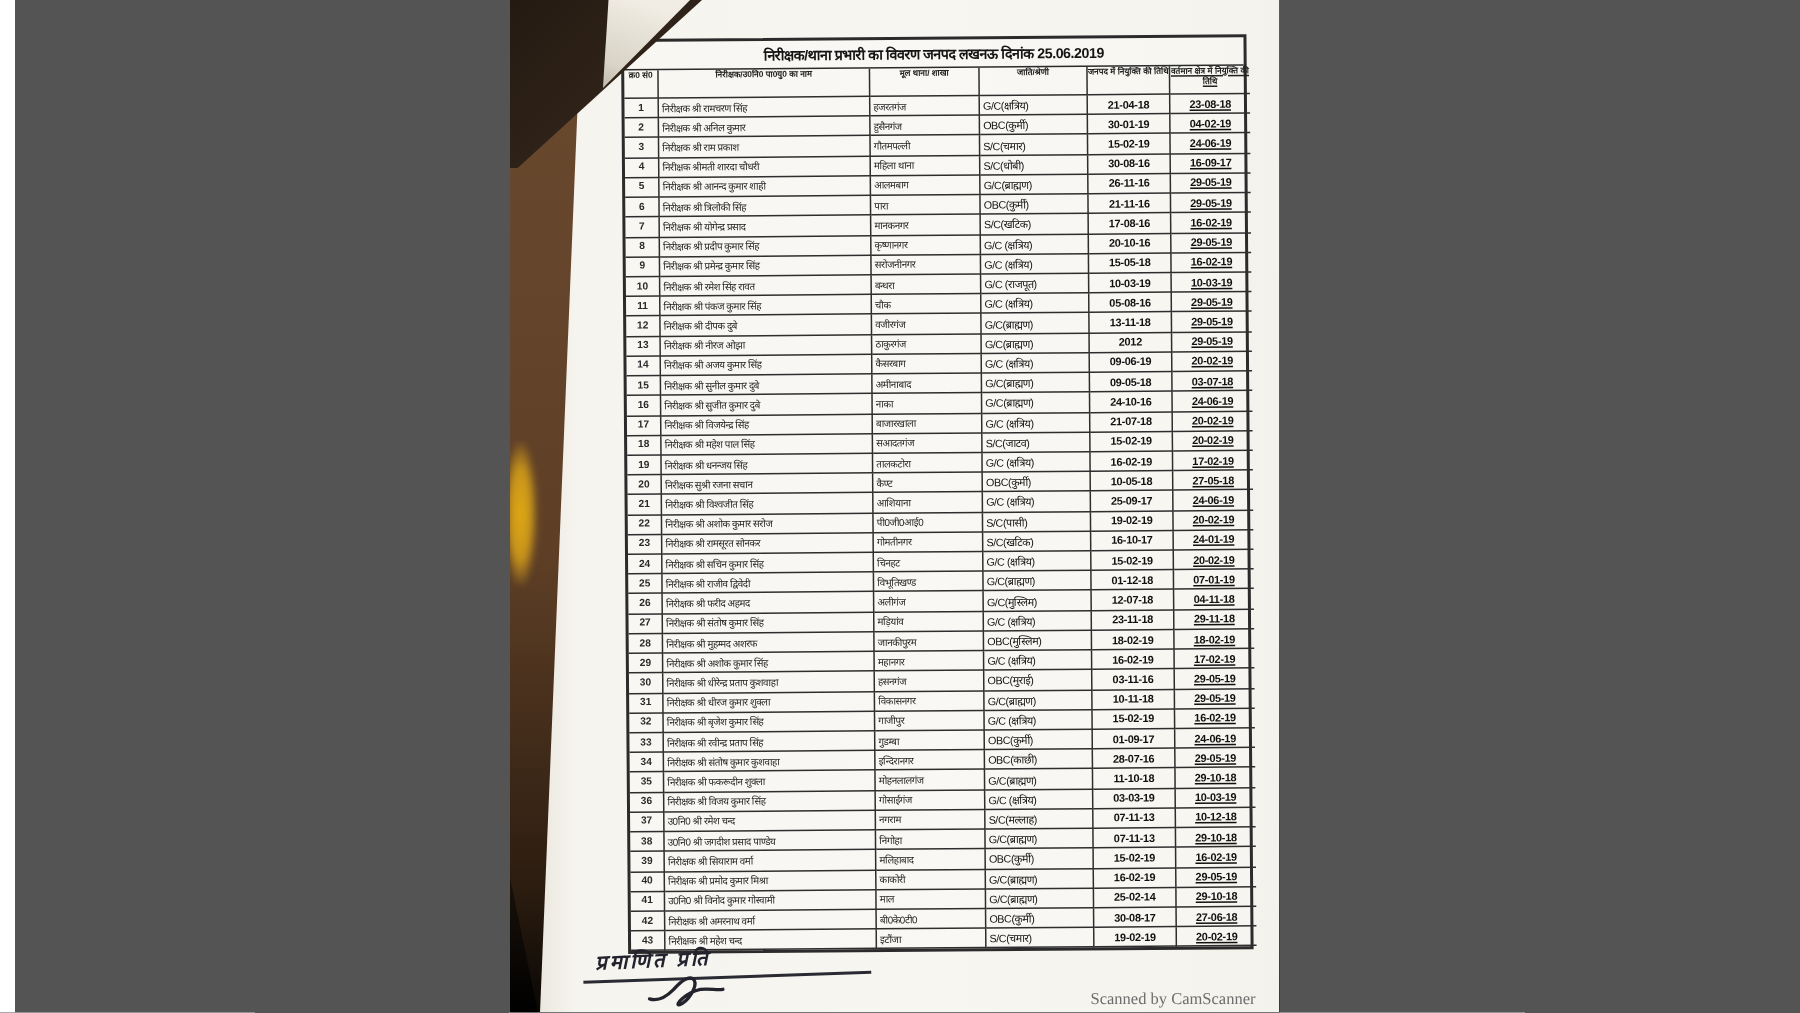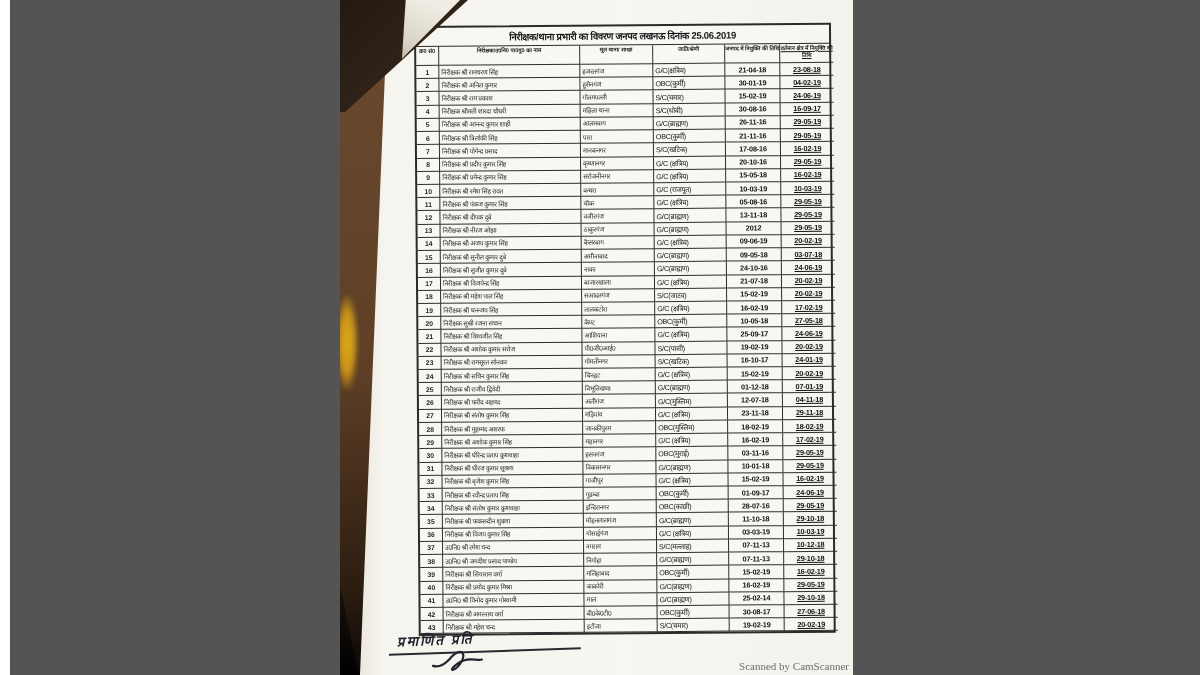--- a/index.html
+++ b/index.html
@@ -342,7 +342,7 @@
               <div class="c-name">निरीक्षक श्री धीरज कुमार शुक्ला</div>
               <div class="c-stn">विकासनगर</div>
               <div class="c-caste">G/C(ब्राह्मण)</div>
-              <div class="c-d1">10-01-18</div>
+              <div class="c-d1">10-11-18</div>
               <div class="c-d2">29-05-19</div>
             </div>
             <div class="grid-row r">

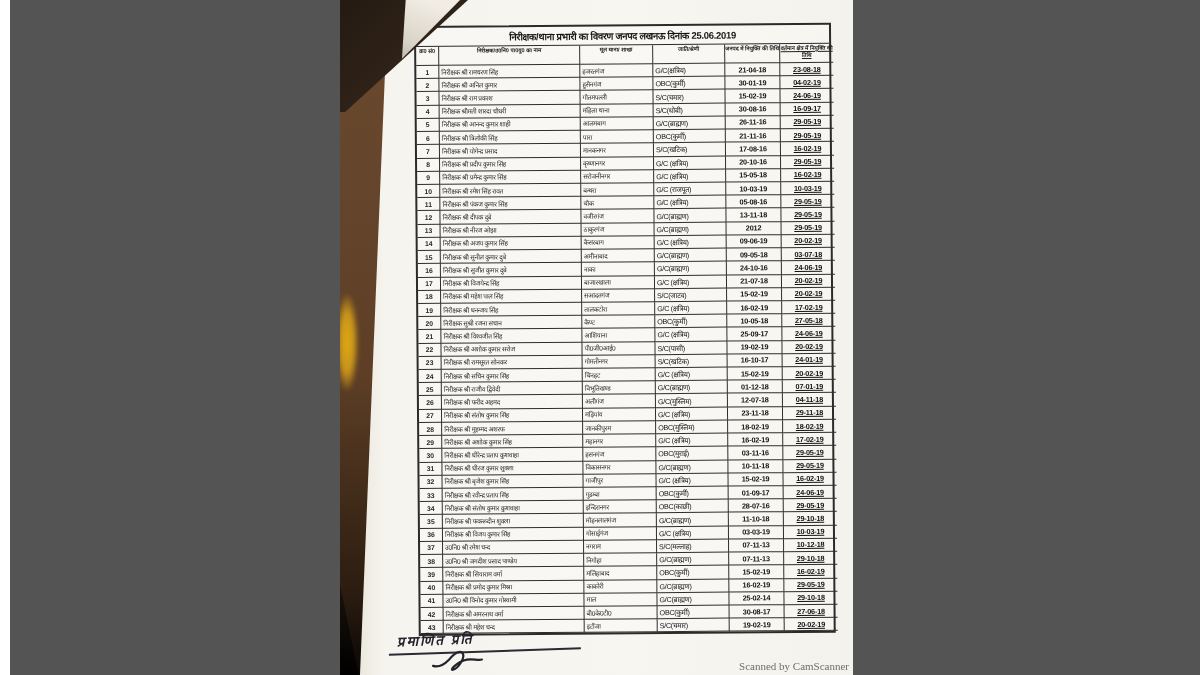--- a/index.html
+++ b/index.html
@@ -68,7 +68,7 @@
           background:#2a2a33; transform:rotate(-1.5deg); z-index:4; }
   .sign { position:absolute; left:86px; top:648px; z-index:4; }
 
-  .watermark { position:absolute; right:4px; bottom:3px; z-index:4;
+  .watermark { position:absolute; right:16px; bottom:3px; z-index:4;
           font-size:11px; color:#6d6d6d; font-family:"Liberation Serif","DejaVu Serif",serif; }
 
   

